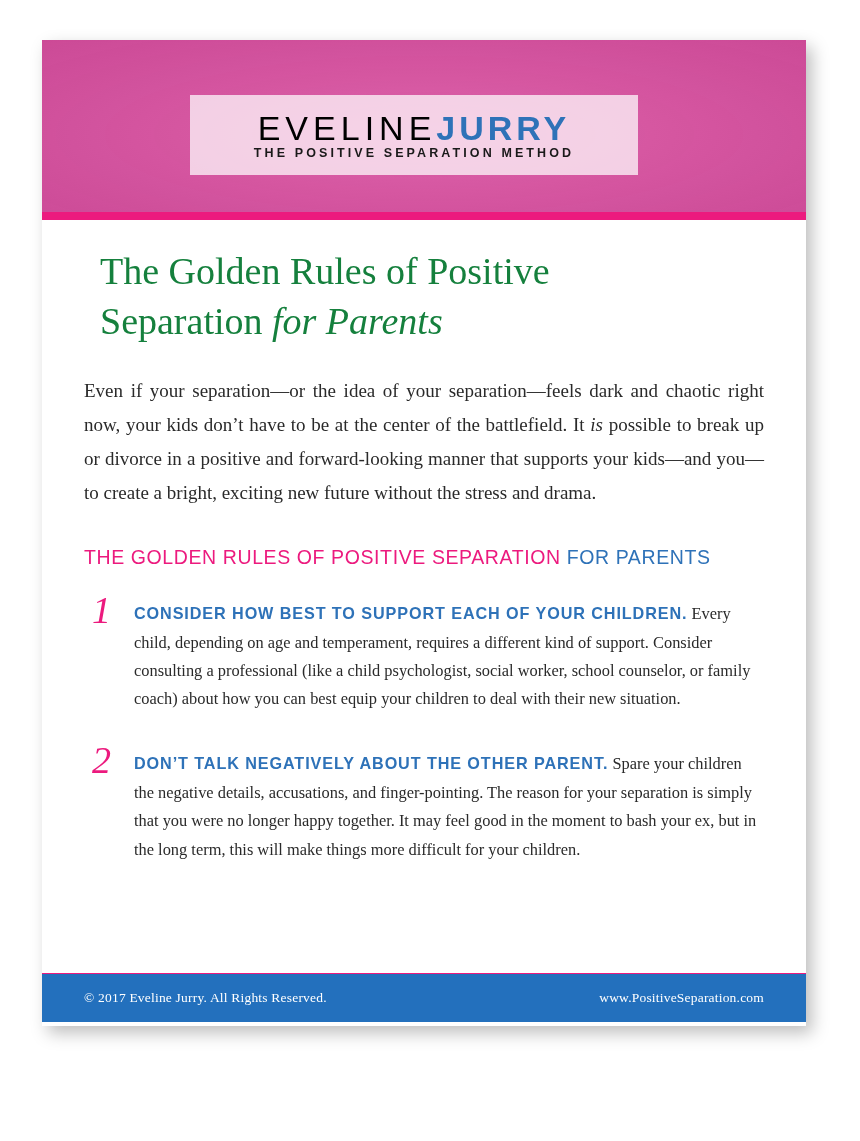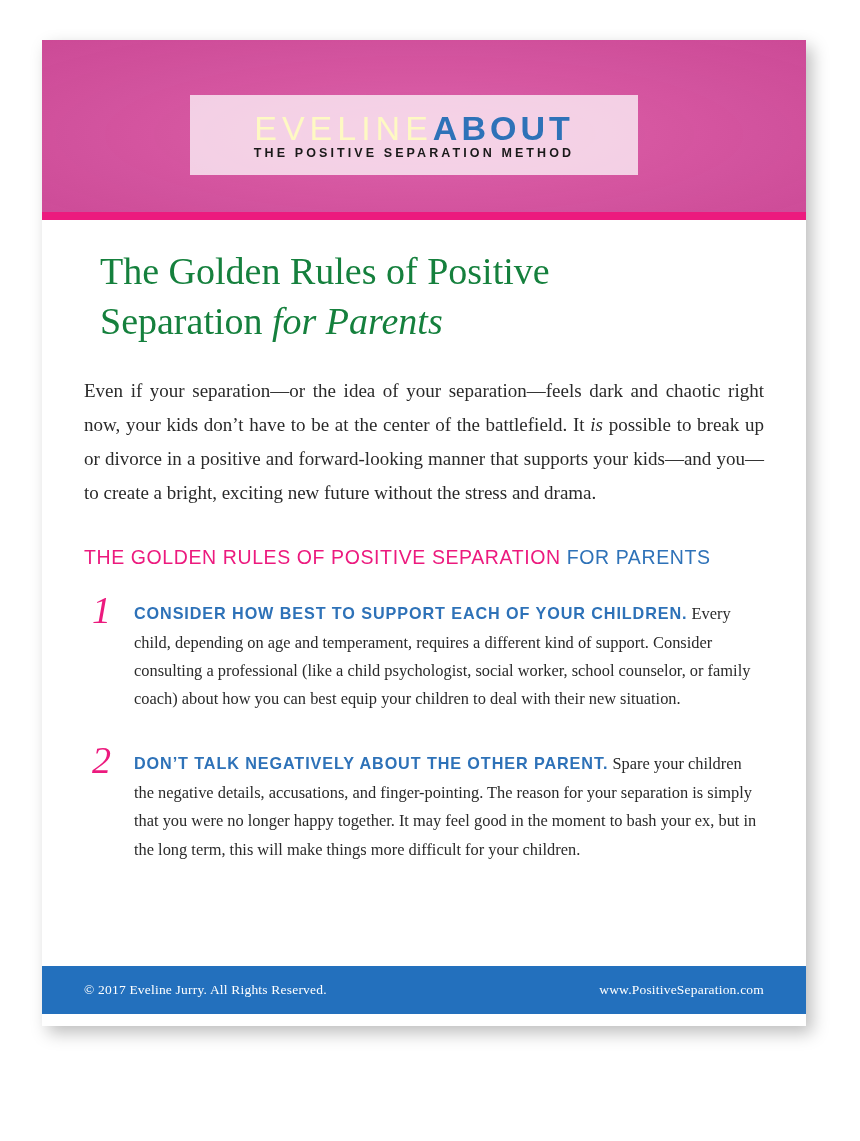--- a/index.html
+++ b/index.html
@@ -88,7 +88,7 @@
     line-height: 1;
     white-space: nowrap;
   }
-  .logo-name .first { color: #fef9c3; }
+  .logo-name .first { color: #000000; }
   .logo-name .last  { color: #2e72b8; font-weight: 700; letter-spacing: 4px; }
   .logo-tagline {
     font-family: "Liberation Sans", sans-serif;

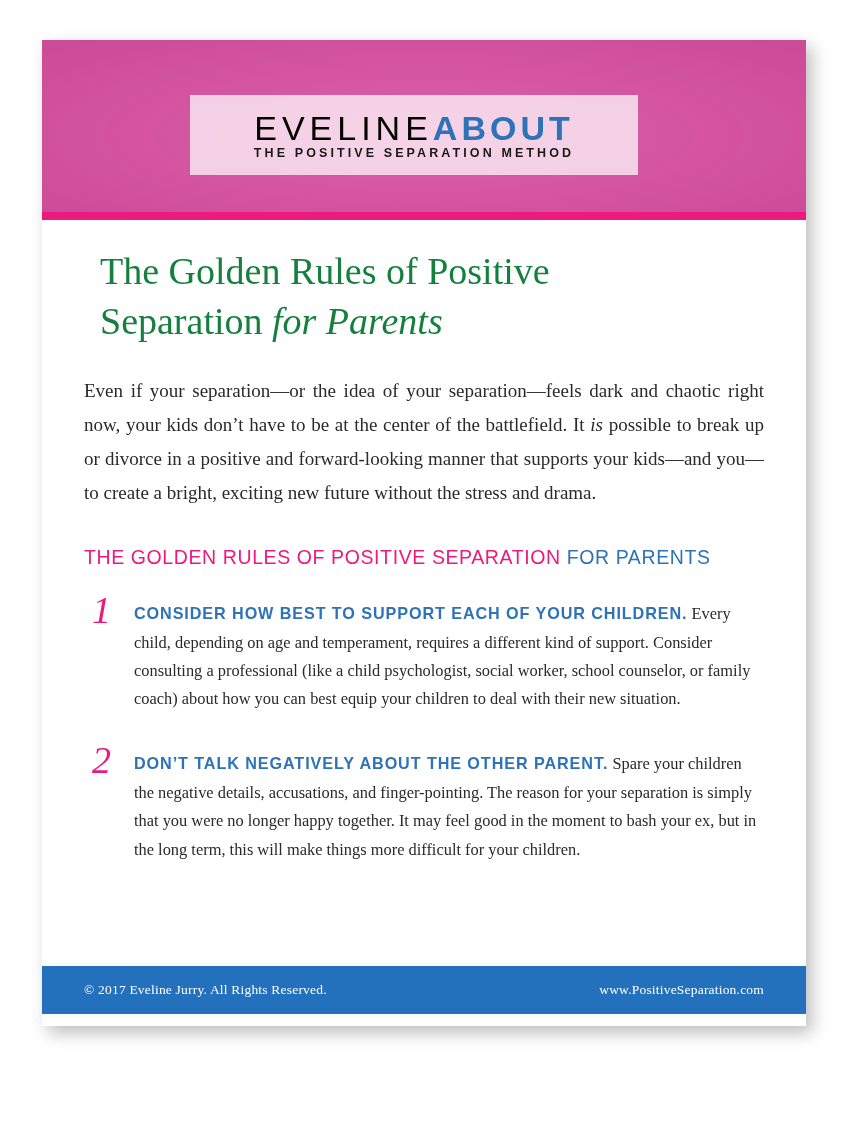--- a/index.html
+++ b/index.html
@@ -215,7 +215,7 @@
   <div class="hero">
     <div class="hero-photo"></div>
     <div class="logo-band">
-      <div class="logo-name"><span class="first">EVELINE</span><span class="last">ABOUT</span></div>
+      <div class="logo-name"><span class="first">EVELINE</span><span class="last">JURRY</span></div>
       <div class="logo-tagline">THE POSITIVE SEPARATION METHOD</div>
     </div>
   </div>

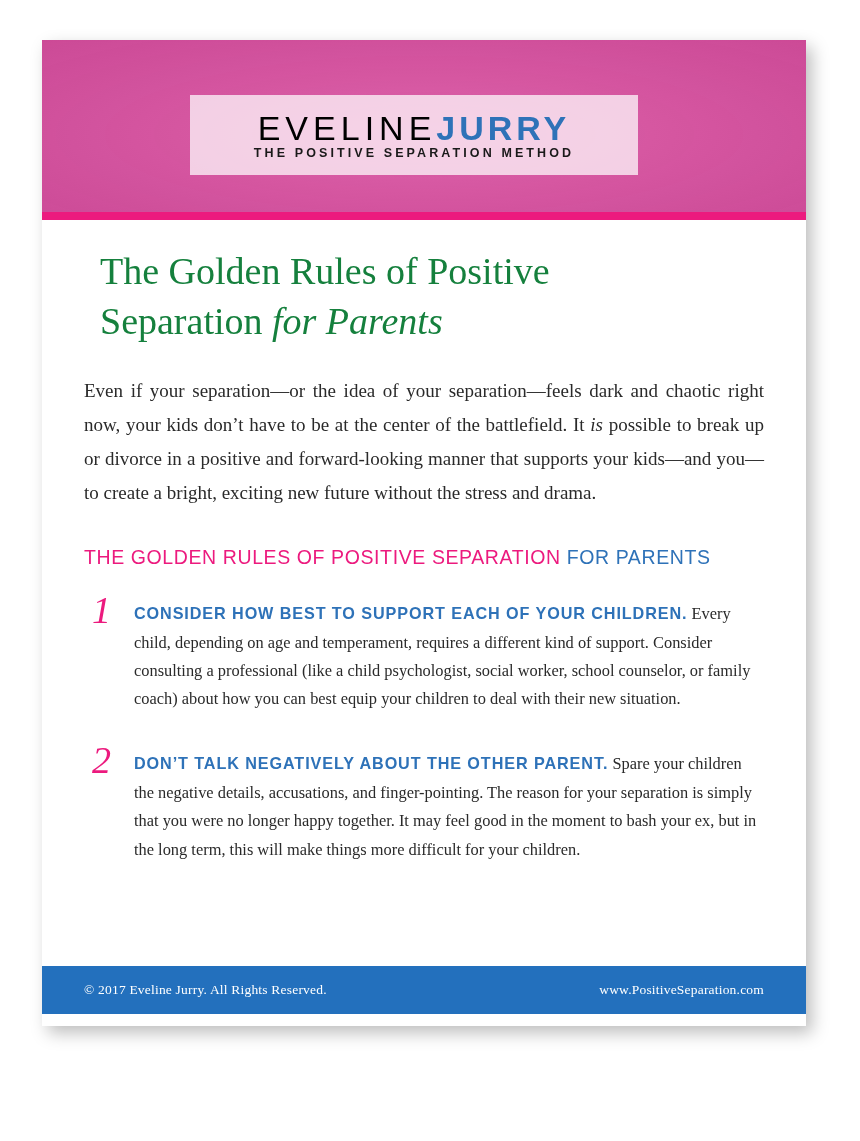--- a/index.html
+++ b/index.html
@@ -190,7 +190,7 @@
   .footer {
     position: absolute;
     left: 0;
-    bottom: 12px;
+    bottom: 4px;
     width: 100%;
     height: 48px;
     background: #2370bd;

